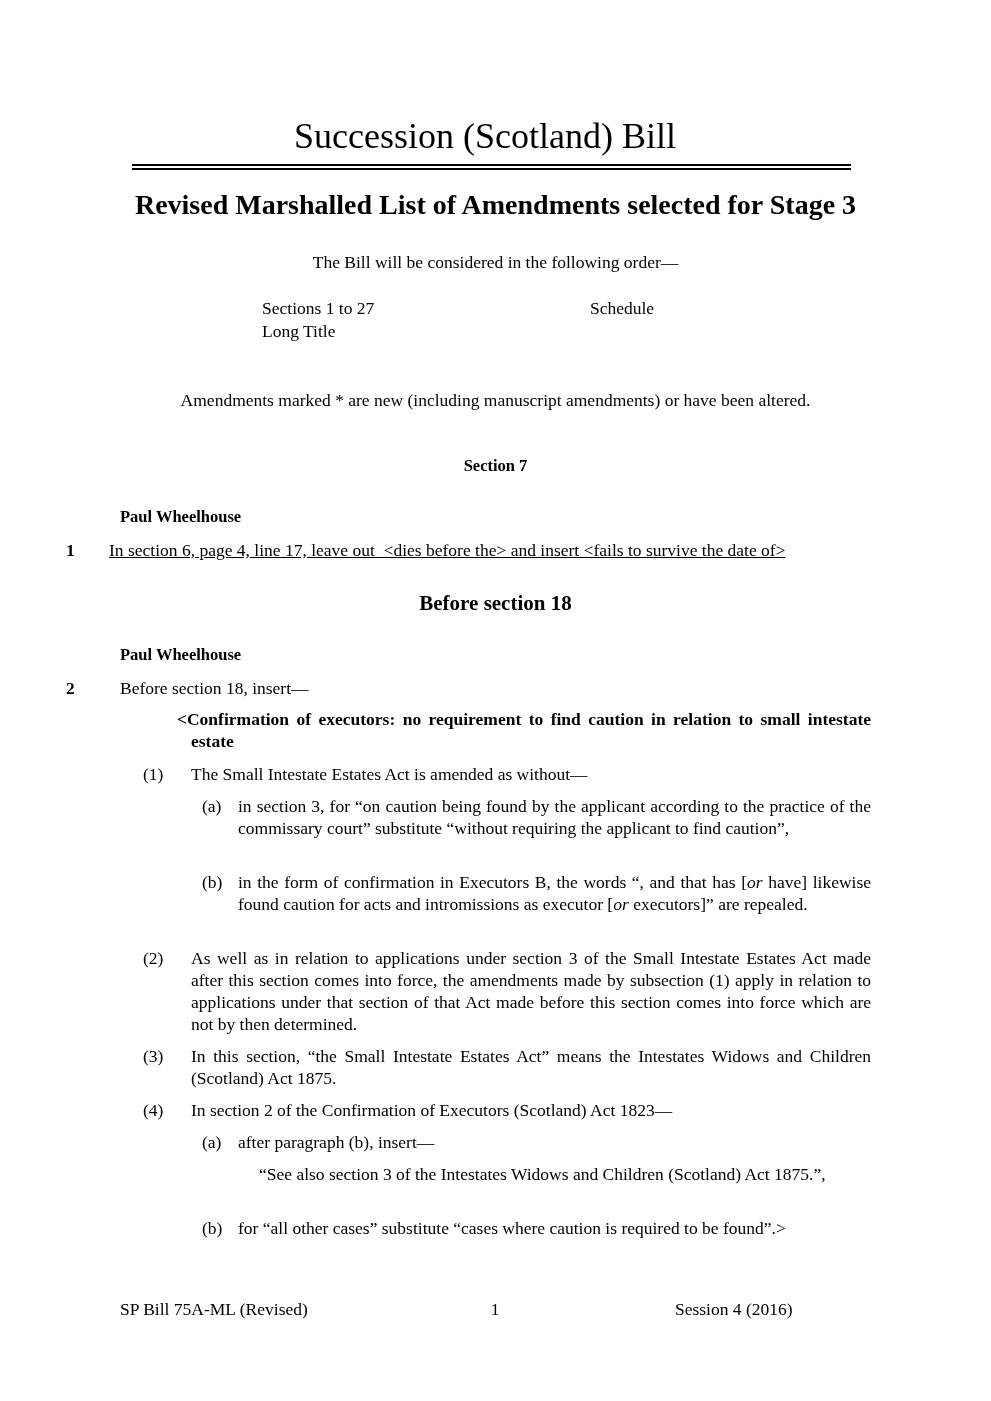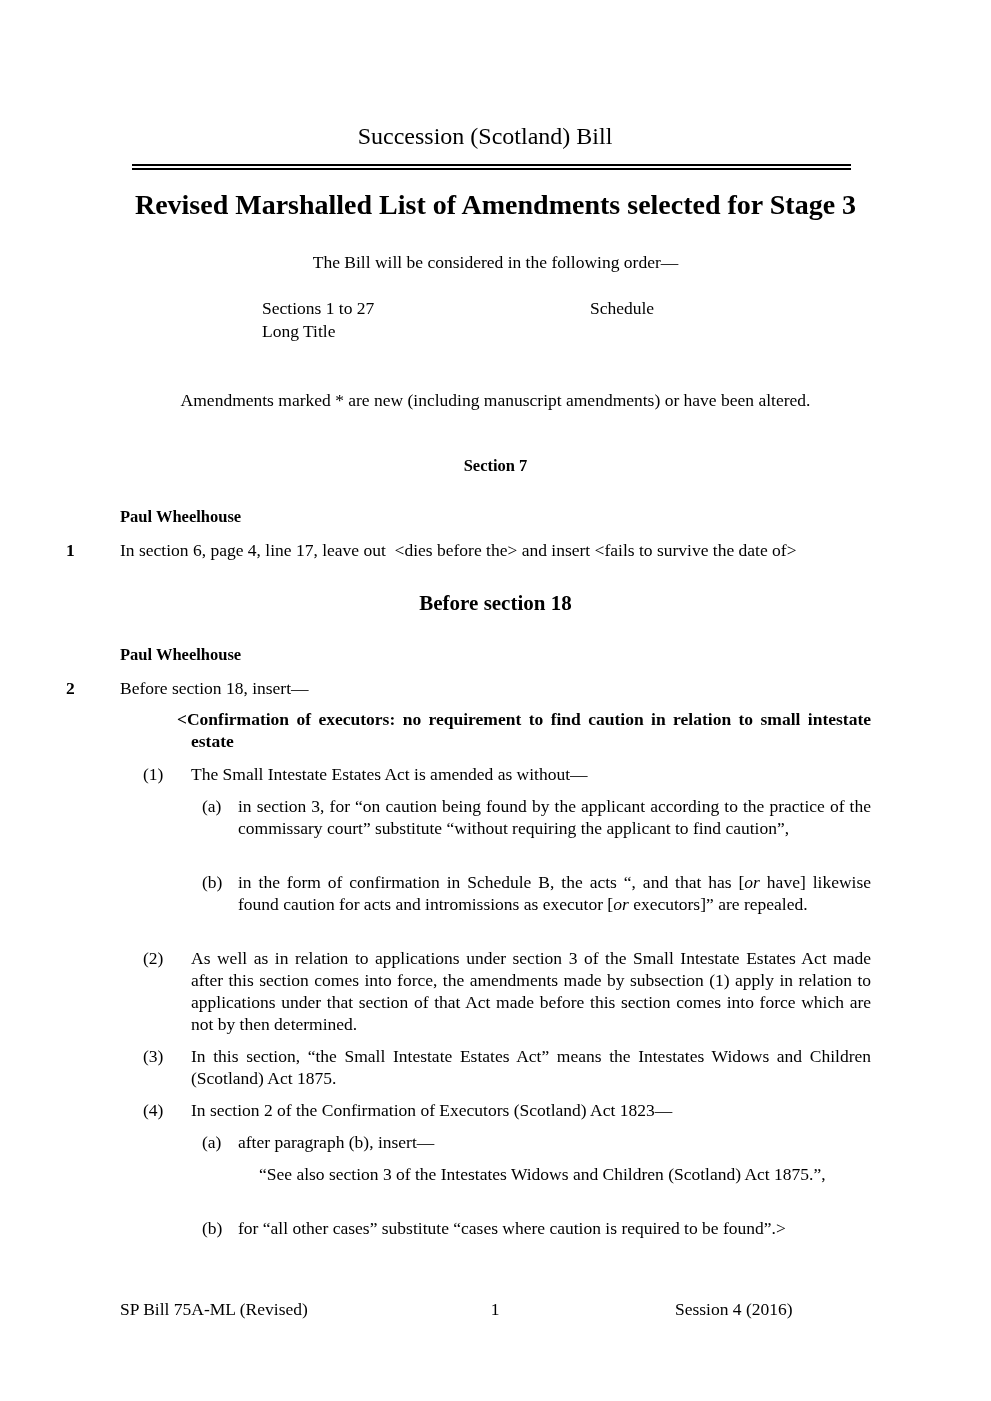--- a/index.html
+++ b/index.html
@@ -10,7 +10,7 @@
   }
   .title {
     position: absolute; left: 0; width: 970px; top: 118px; text-align: center;
-    font-size: 24px; line-height: 36px;
+    font-size: 36px; line-height: 36px;
   }
   .rule {
     position: absolute; left: 132px; width: 719px; top: 164px; height: 7px;

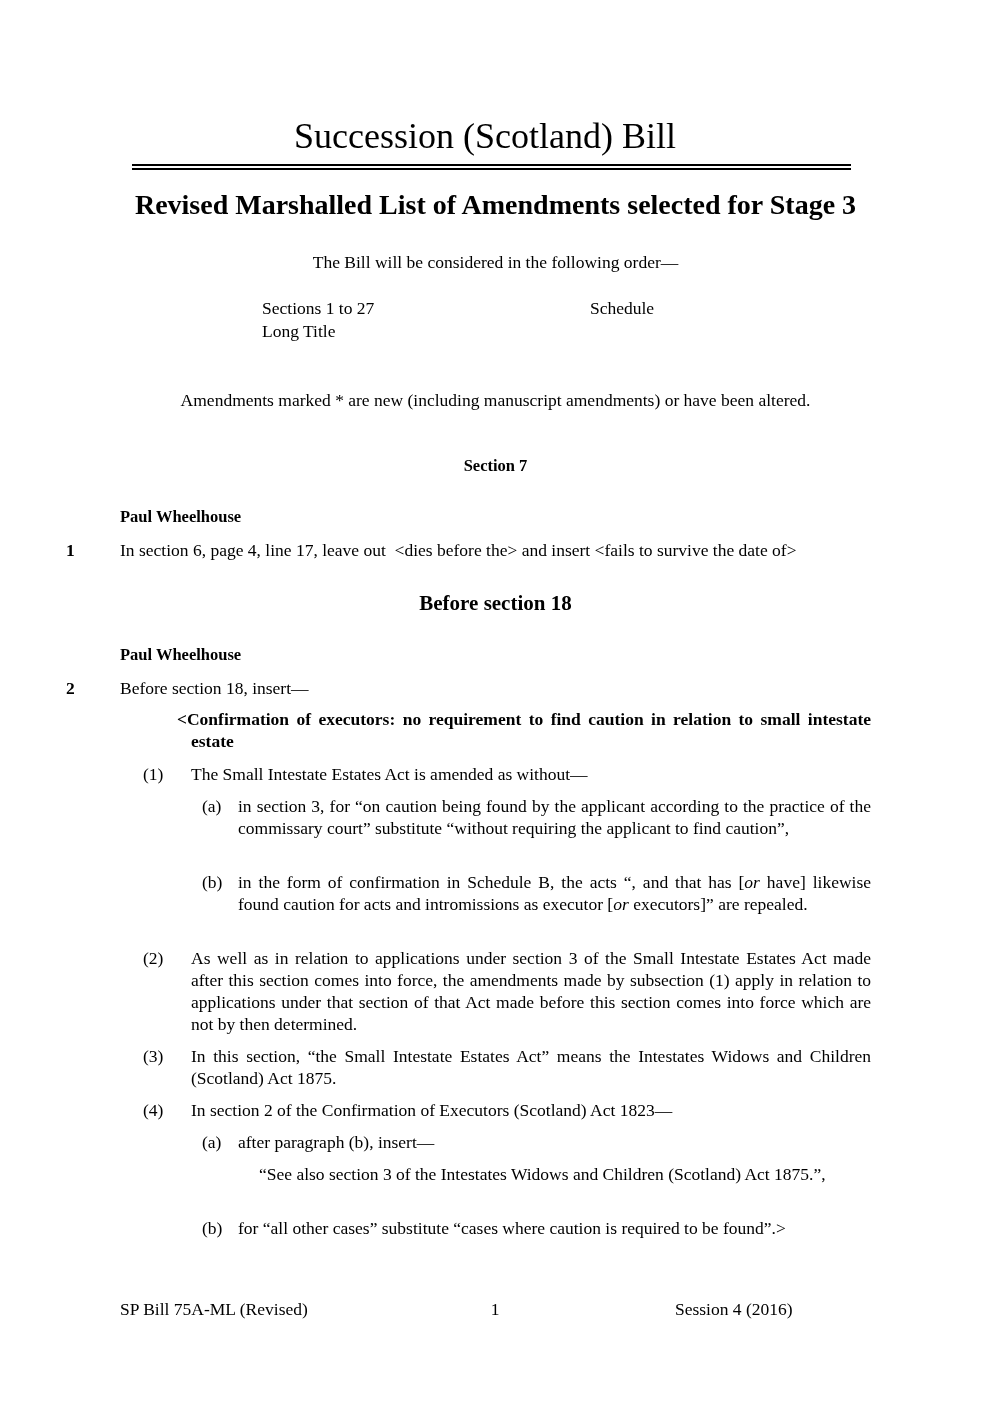--- a/index.html
+++ b/index.html
@@ -57,7 +57,7 @@
 
   <div class="mover" style="top:506px; font-size:16.5px;">Paul Wheelhouse</div>
   <div class="num" style="top:539px;">1</div>
-  <div class="text" style="left:120px; top:539px; width:760px; white-space:pre;">In section 6, page 4, line 17, leave out  &lt;dies before the&gt; and insert &lt;fails to survive the date of&gt;</div>
+  <div class="text" style="left:109px; top:539px; width:760px; white-space:pre;text-decoration:underline;">In section 6, page 4, line 17, leave out  &lt;dies before the&gt; and insert &lt;fails to survive the date of&gt;</div>
 
   <div class="centered bold" style="top:592px; font-size:21px;">Before section 18</div>
 

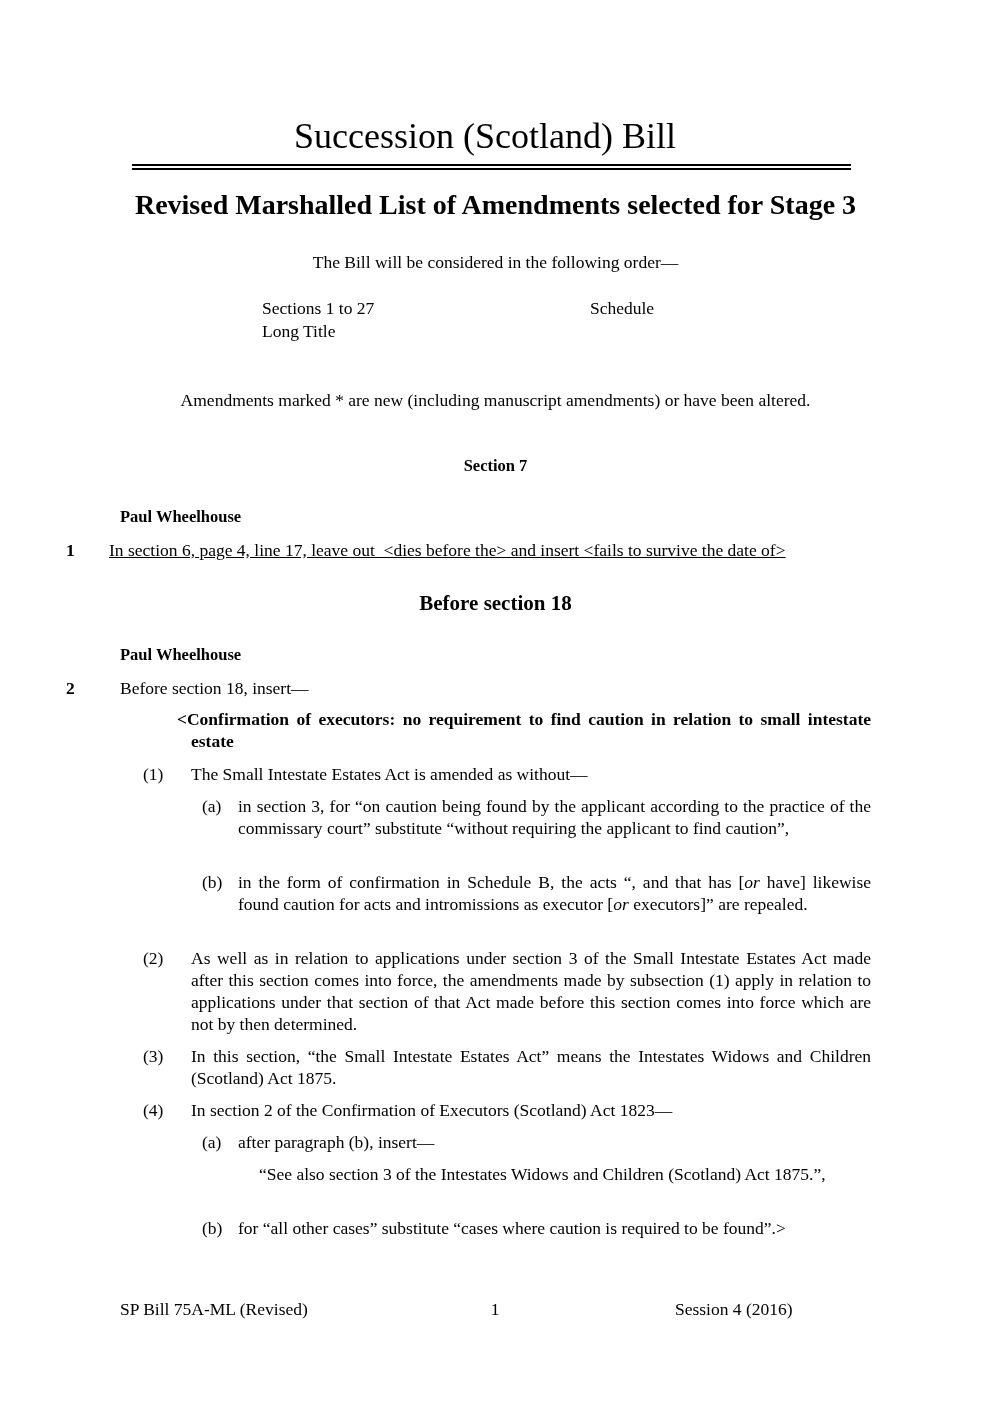--- a/index.html
+++ b/index.html
@@ -76,7 +76,7 @@
   <div class="text just" style="left:238px; top:795px; width:633px;">in section 3, for “on caution being found by the applicant according to the practice of the commissary court” substitute “without requiring the applicant to find caution”,</div>
 
   <div class="text" style="left:202px; top:871px;">(b)</div>
-  <div class="text just" style="left:238px; top:871px; width:633px;"><span>in the form of confirmation in Schedule B, the acts “, and that has [</span><i>or</i><span> have] likewise found caution for acts and intromissions as executor [</span><i>or</i><span> executors]” are repealed.</span></div>
+  <div class="text just" style="left:238px; top:871px; width:633px;"><span>in the form of confirmation in Executors B, the words “, and that has [</span><i>or</i><span> have] likewise found caution for acts and intromissions as executor [</span><i>or</i><span> executors]” are repealed.</span></div>
 
   <div class="text" style="left:143px; top:947px;">(2)</div>
   <div class="text just" style="left:191px; top:947px; width:680px;">As well as in relation to applications under section 3 of the Small Intestate Estates Act made after this section comes into force, the amendments made by subsection (1) apply in relation to applications under that section of that Act made before this section comes into force which are not by then determined.</div>

